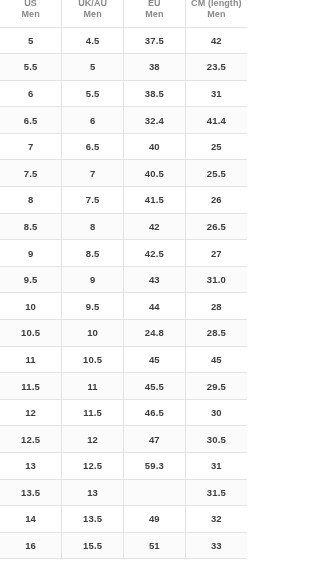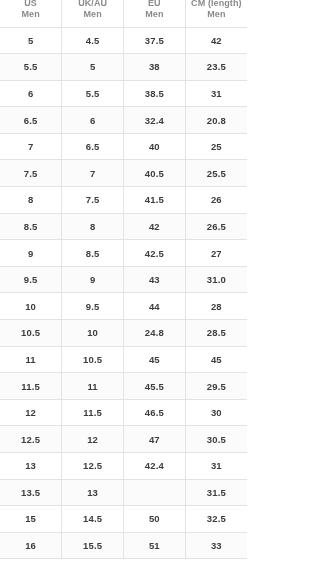--- a/index.html
+++ b/index.html
@@ -131,7 +131,7 @@
             <td>6.5</td>
             <td>6</td>
             <td>32.4</td>
-            <td>20.8</td>
+            <td>41.4</td>
           </tr>
           <tr>
             <td>7</td>

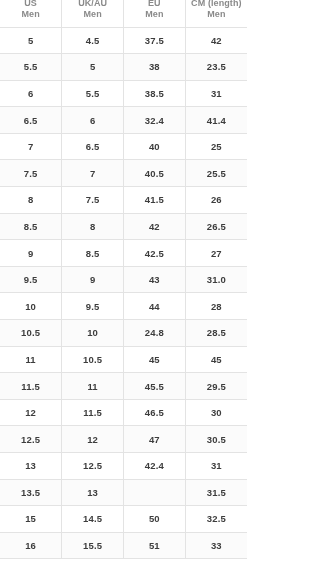--- a/index.html
+++ b/index.html
@@ -208,7 +208,7 @@
           <tr>
             <td>13</td>
             <td>12.5</td>
-            <td>42.4</td>
+            <td>59.3</td>
             <td>31</td>
           </tr>
           <tr>

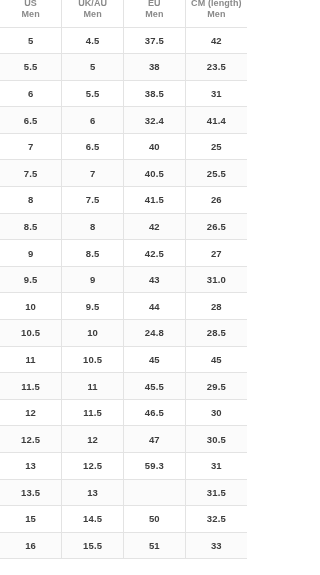--- a/index.html
+++ b/index.html
@@ -218,6 +218,12 @@
             <td>31.5</td>
           </tr>
           <tr>
+            <td>14</td>
+            <td>13.5</td>
+            <td>49</td>
+            <td>32</td>
+          </tr>
+          <tr>
             <td>15</td>
             <td>14.5</td>
             <td>50</td>

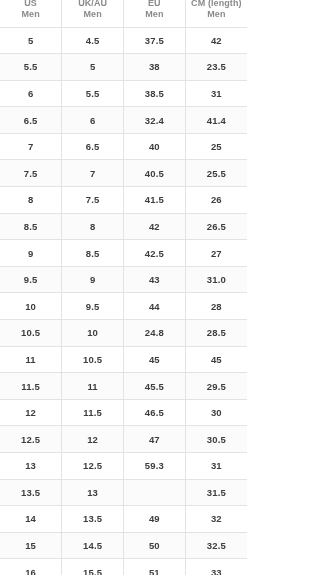--- a/index.html
+++ b/index.html
@@ -224,12 +224,6 @@
             <td>32</td>
           </tr>
           <tr>
-            <td>15</td>
-            <td>14.5</td>
-            <td>50</td>
-            <td>32.5</td>
-          </tr>
-          <tr>
             <td>16</td>
             <td>15.5</td>
             <td>51</td>

